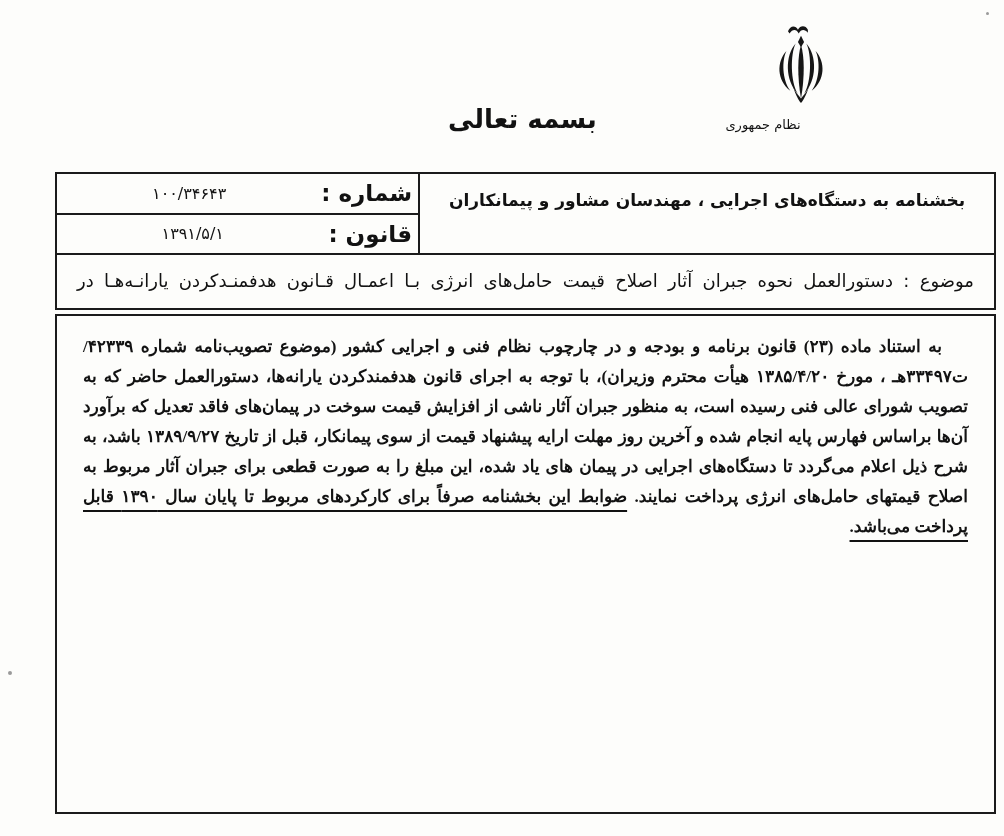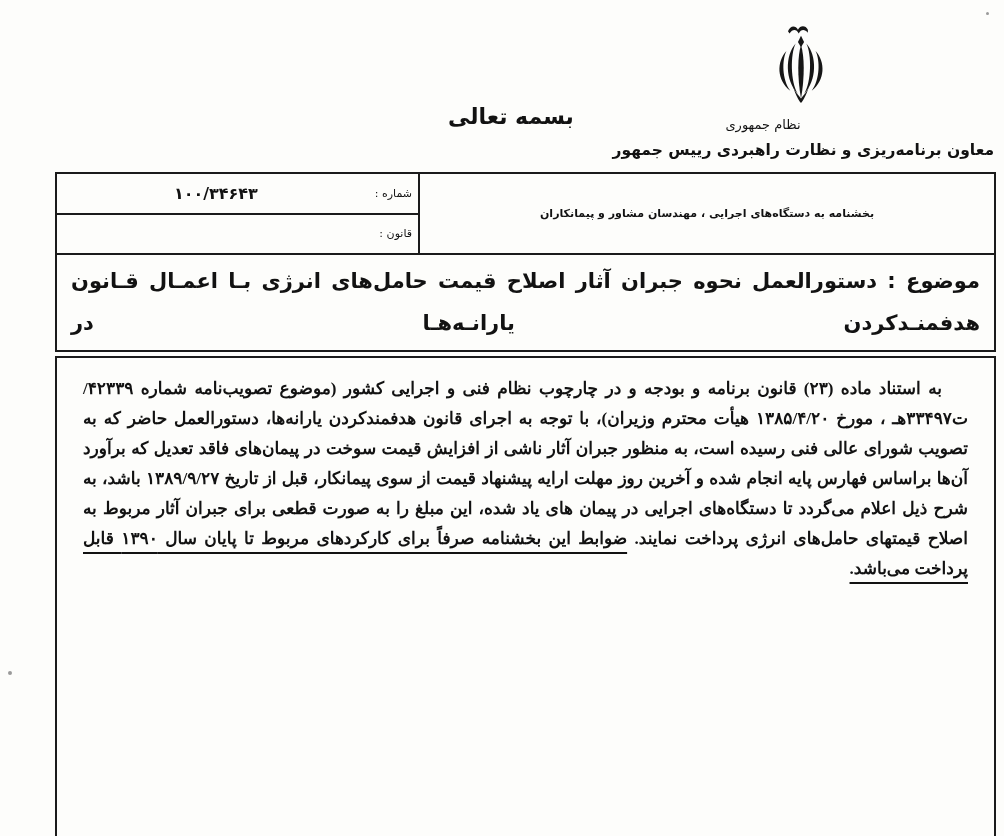--- a/index.html
+++ b/index.html
@@ -32,7 +32,7 @@
   .bismillah {
     position: absolute;
     left: 448px; top: 104px;
-    font-size: 22px;
+    font-size: 26px;
     font-weight: bold;
   }
   .deputy {

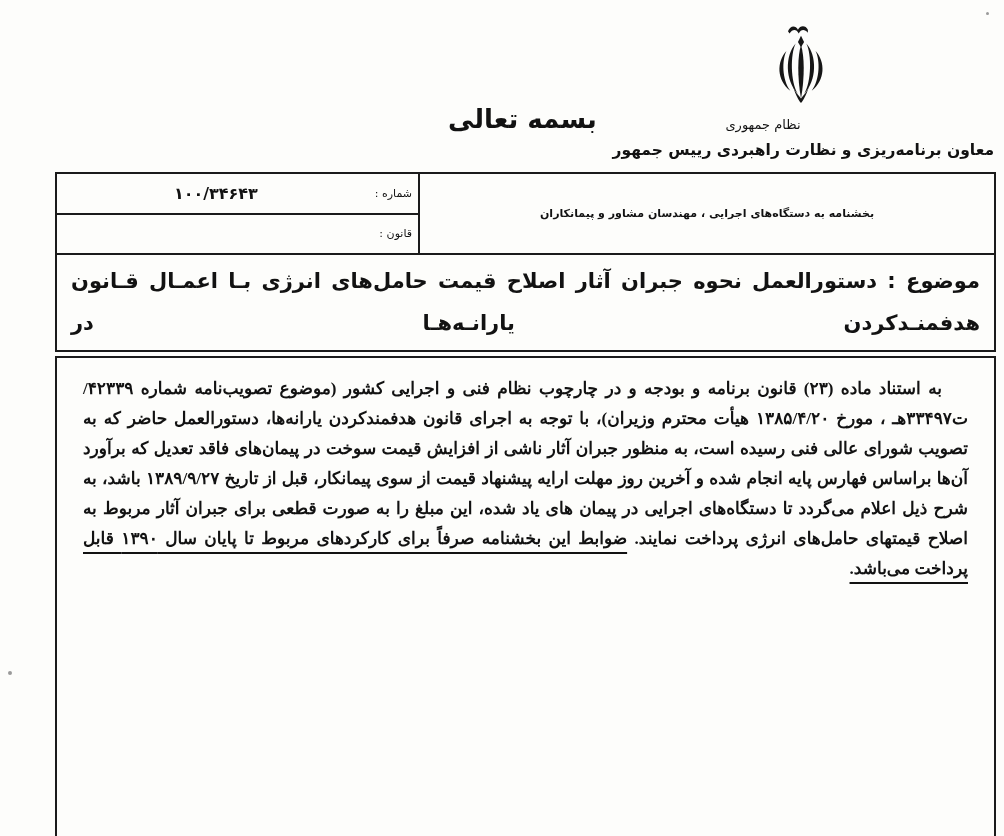--- a/index.html
+++ b/index.html
@@ -140,7 +140,6 @@
 
   <div class="bismillah">بسمه تعالی</div>
 
-  <div class="deputy">معاون برنامه‌ریزی و نظارت راهبردی رییس جمهور</div>
 
   <div class="frame">
 

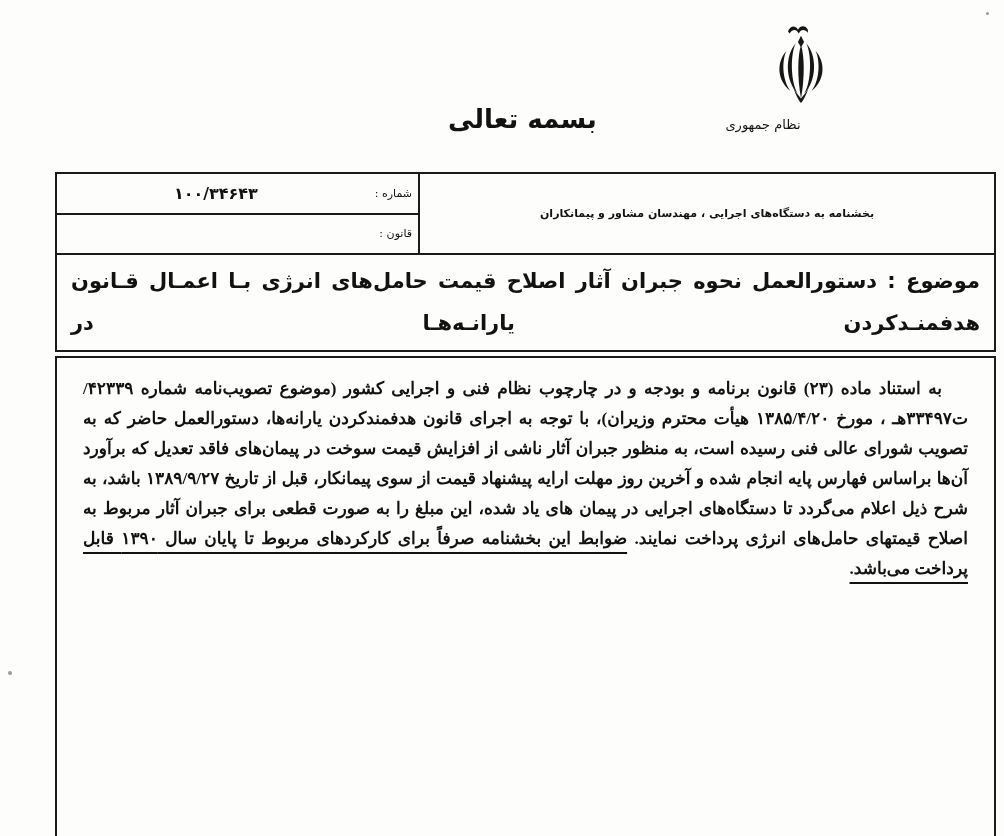--- a/index.html
+++ b/index.html
@@ -75,7 +75,7 @@
   }
   .num-row:first-child { border-bottom: 2px solid #1b1b1b; }
   .num-label { font-size: 11px; font-weight: normal; white-space: nowrap; }
-  .num-value { flex: 1; text-align: center; font-size: 16px; font-weight: bold; letter-spacing: 1px; }
+  .num-value { flex: 1; text-align: center; font-size: 16px; font-weight: normal; letter-spacing: 1px; }
   .subject-box {
     border: 2px solid #1b1b1b;
     margin-top: -2px;

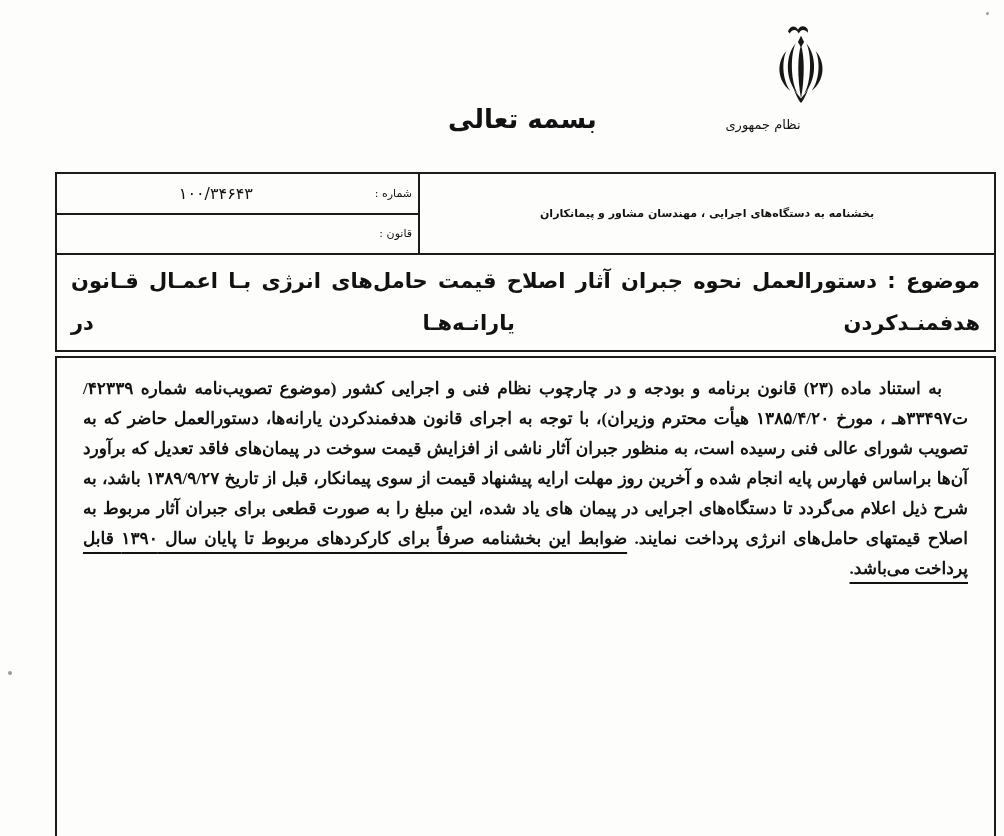--- a/index.html
+++ b/index.html
@@ -74,7 +74,7 @@
     padding-inline-start: 6px;
   }
   .num-row:first-child { border-bottom: 2px solid #1b1b1b; }
-  .num-label { font-size: 11px; font-weight: normal; white-space: nowrap; }
+  .num-label { font-size: 23px; font-weight: bold; white-space: nowrap; }
   .num-value { flex: 1; text-align: center; font-size: 16px; font-weight: normal; letter-spacing: 1px; }
   .subject-box {
     border: 2px solid #1b1b1b;

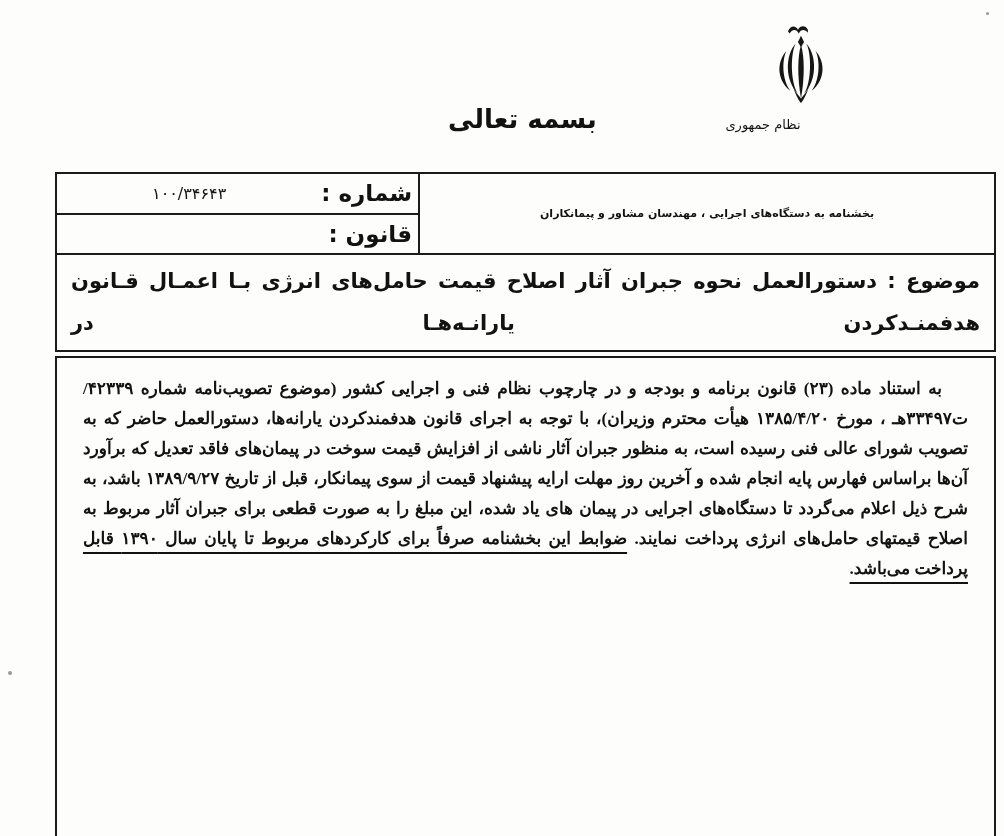--- a/index.html
+++ b/index.html
@@ -55,10 +55,10 @@
   .recipient-cell {
     flex: 1;
     display: flex;
-    align-items: center;
+    align-items: flex-start;
     justify-content: center;
-    padding: 0 14px;
-    font-size: 11px;
+    padding: 16px 14px;
+    font-size: 17px;
     font-weight: bold;
   }
   .numbers-cell {

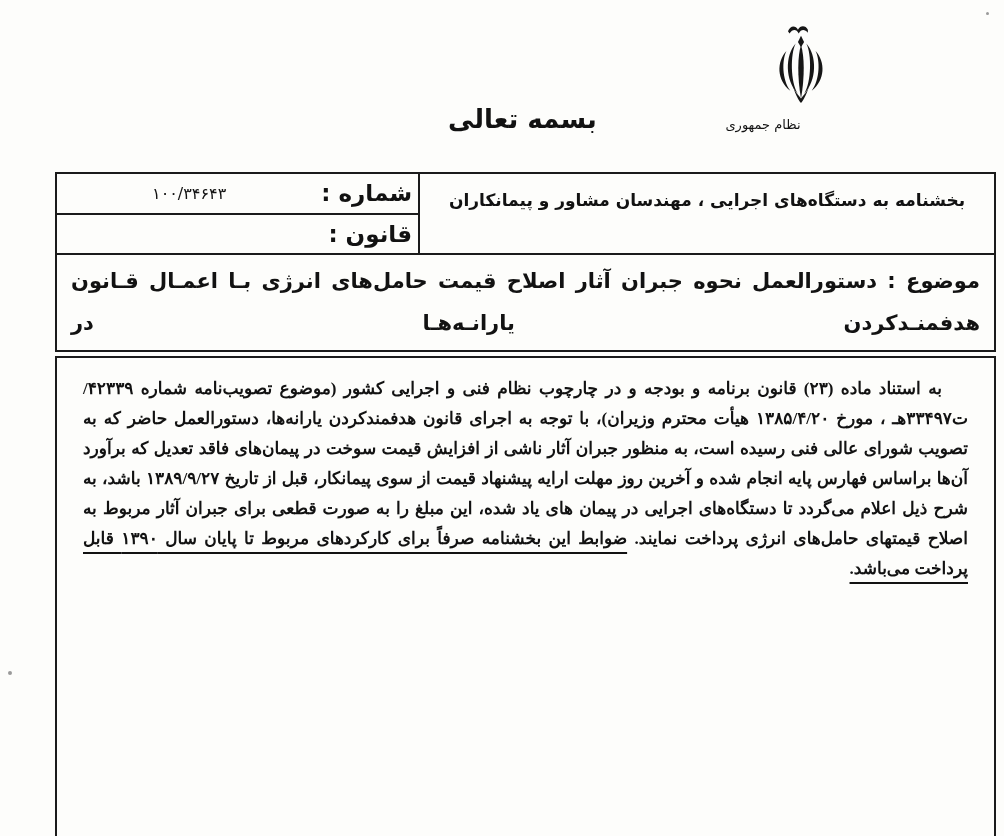--- a/index.html
+++ b/index.html
@@ -154,6 +154,7 @@
         </div>
         <div class="num-row">
           <span class="num-label">قانون :</span>
+          <span class="num-value">۱۳۹۱/۵/۱</span>
         </div>
       </div>
     </div>

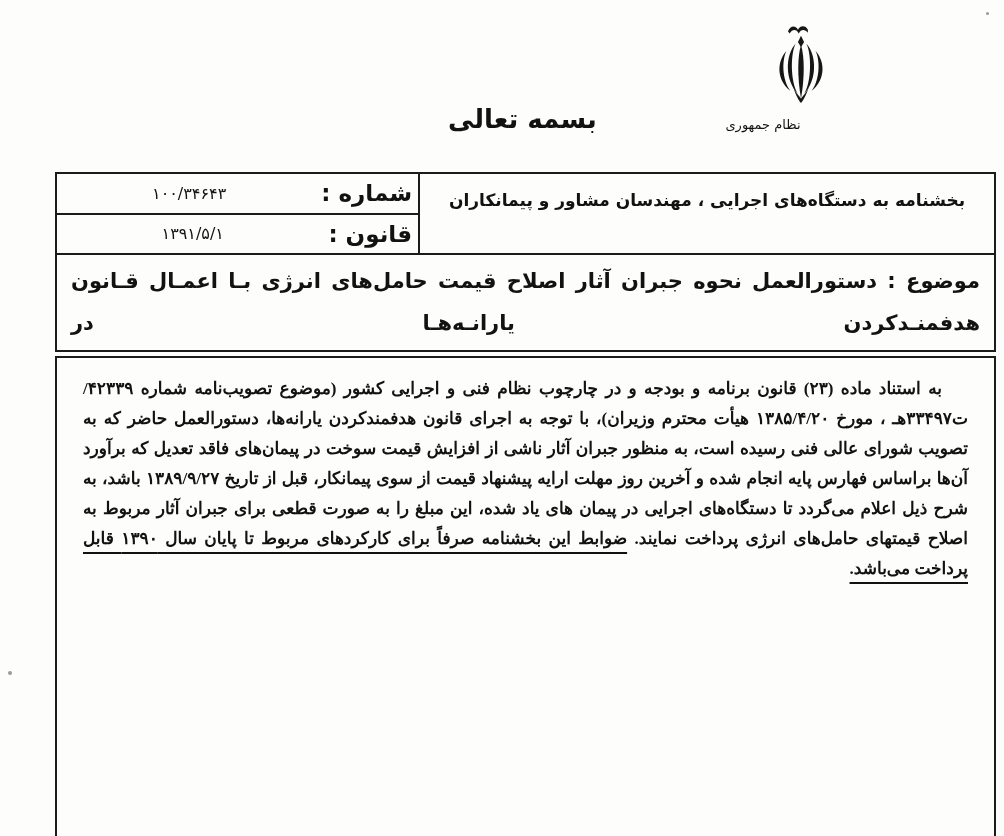--- a/index.html
+++ b/index.html
@@ -79,9 +79,9 @@
   .subject-box {
     border: 2px solid #1b1b1b;
     margin-top: -2px;
-    padding: 5px 14px 6px;
-    font-size: 21px;
-    font-weight: bold;
+    padding: 5px 20px 6px;
+    font-size: 18px;
+    font-weight: normal;
   }
   .subj-line1 {
     line-height: 42px;

